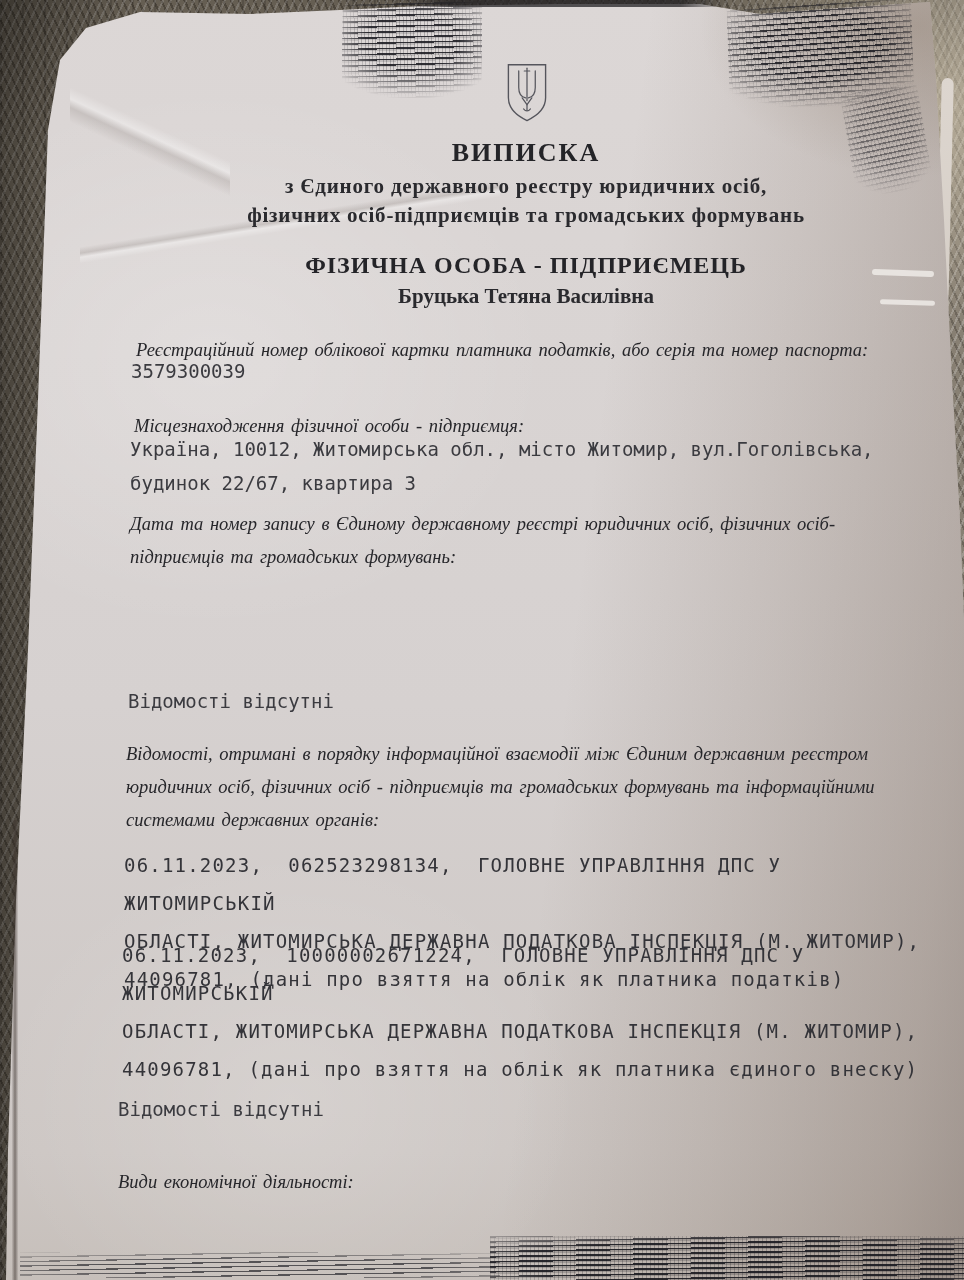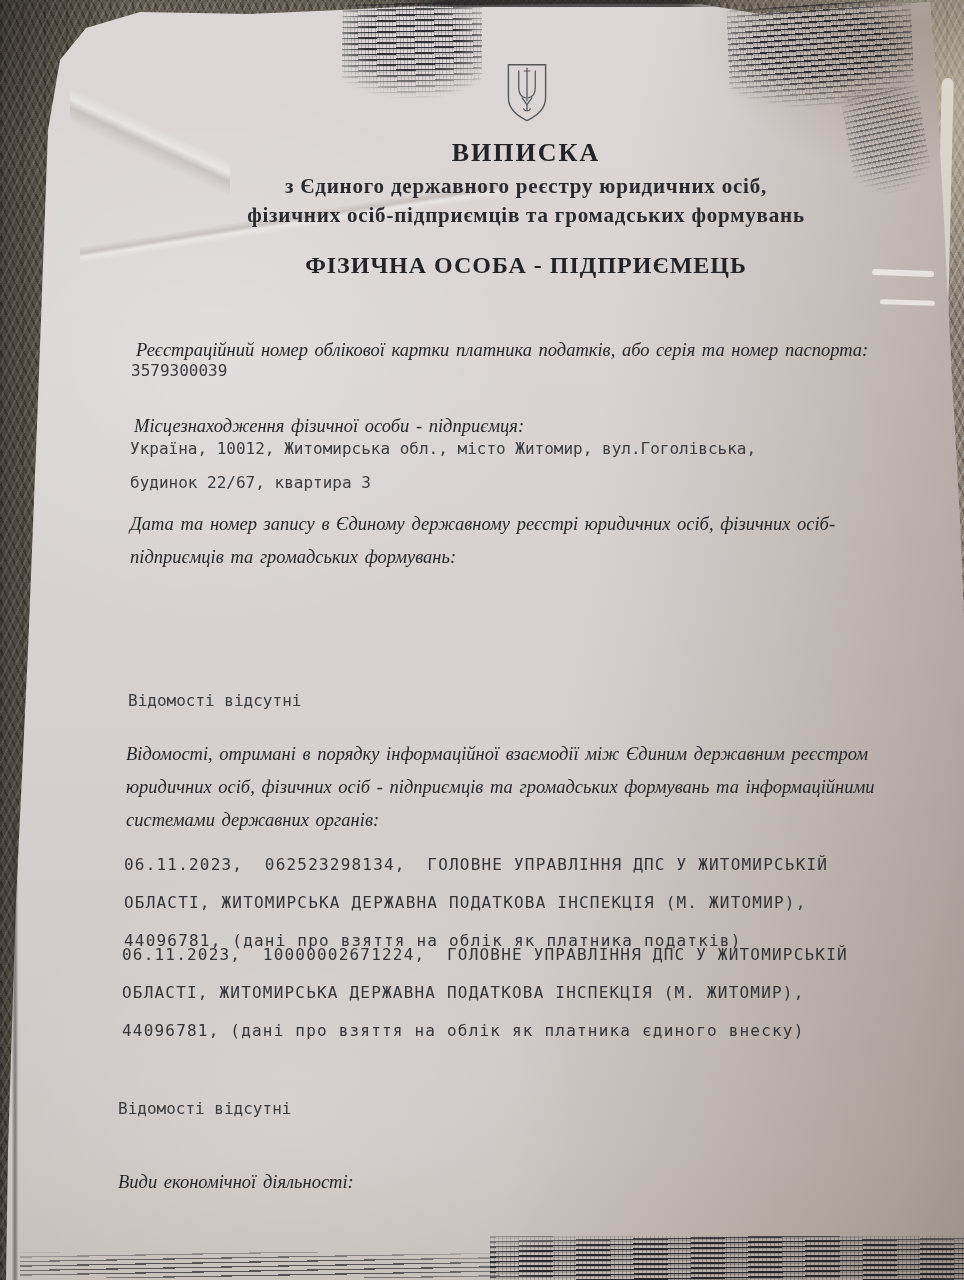--- a/index.html
+++ b/index.html
@@ -135,6 +135,7 @@
   <div class="abs center-col doc-subtitle" style="top:172px">з Єдиного державного реєстру юридичних осіб,
 фізичних осіб-підприємців та громадських формувань</div>
   <div class="abs center-col entity-type" style="top:252px">ФІЗИЧНА ОСОБА - ПІДПРИЄМЕЦЬ</div>
+  <div class="abs center-col entity-name" style="top:284px">Бруцька Тетяна Василівна</div>
 
   <div class="abs label" style="left:136px; top:334px; width:770px">Реєстраційний номер облікової картки платника податків, або серія та номер паспорта:</div>
   <div class="abs value" style="left:131px; top:354px">3579300039</div>

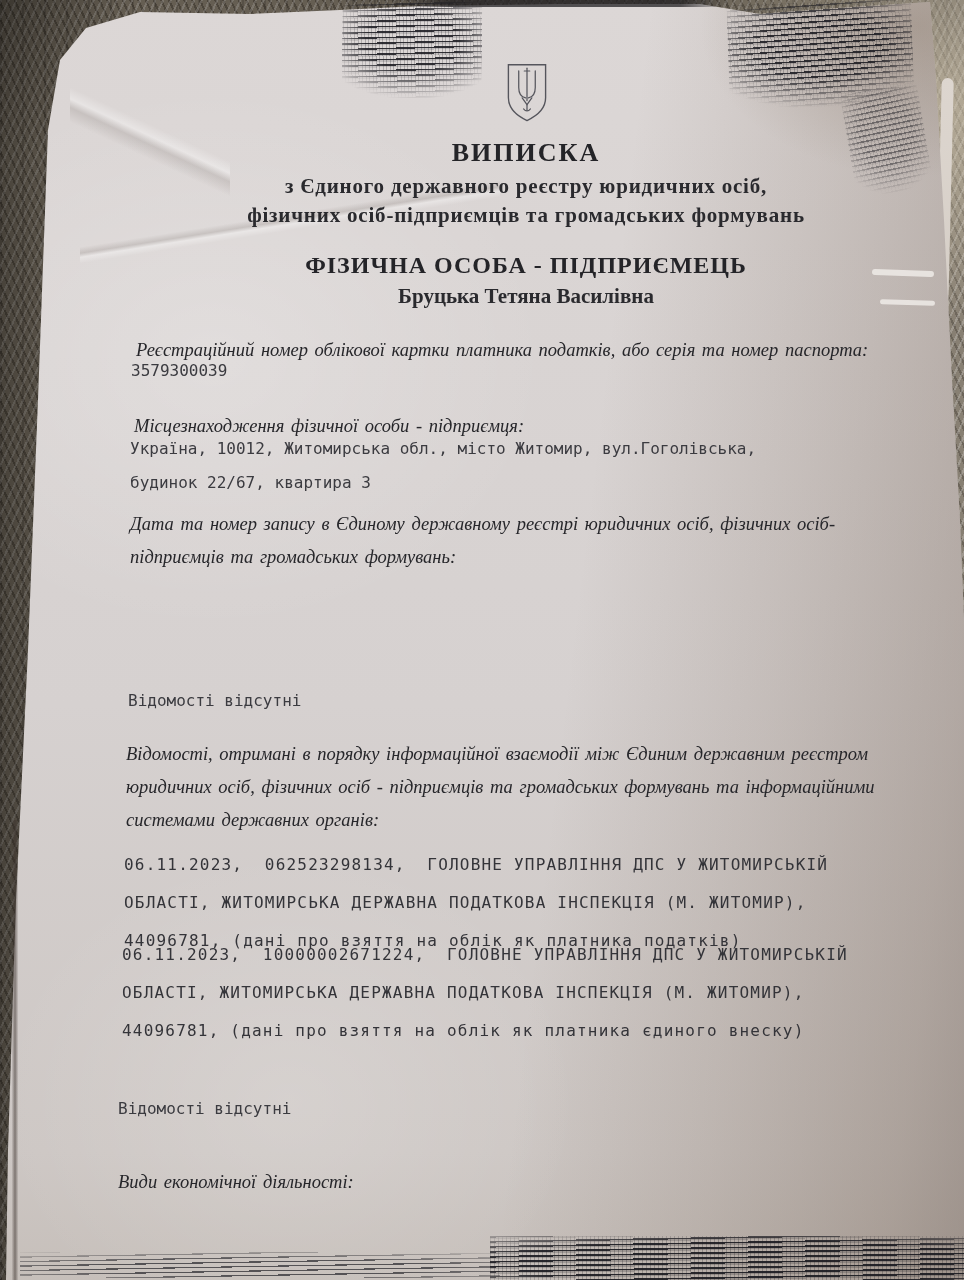--- a/index.html
+++ b/index.html
@@ -70,7 +70,7 @@
   }
   .value{
     font-family:"DejaVu Sans Mono","Liberation Mono",monospace;
-    font-size:16px; line-height:34px; color:#3b3b40; white-space:pre-wrap;
+    font-size:19px; line-height:34px; color:#3b3b40; white-space:pre-wrap;
   }
   .value.caps{letter-spacing:1.2px; line-height:38px; color:#343439;}
   

